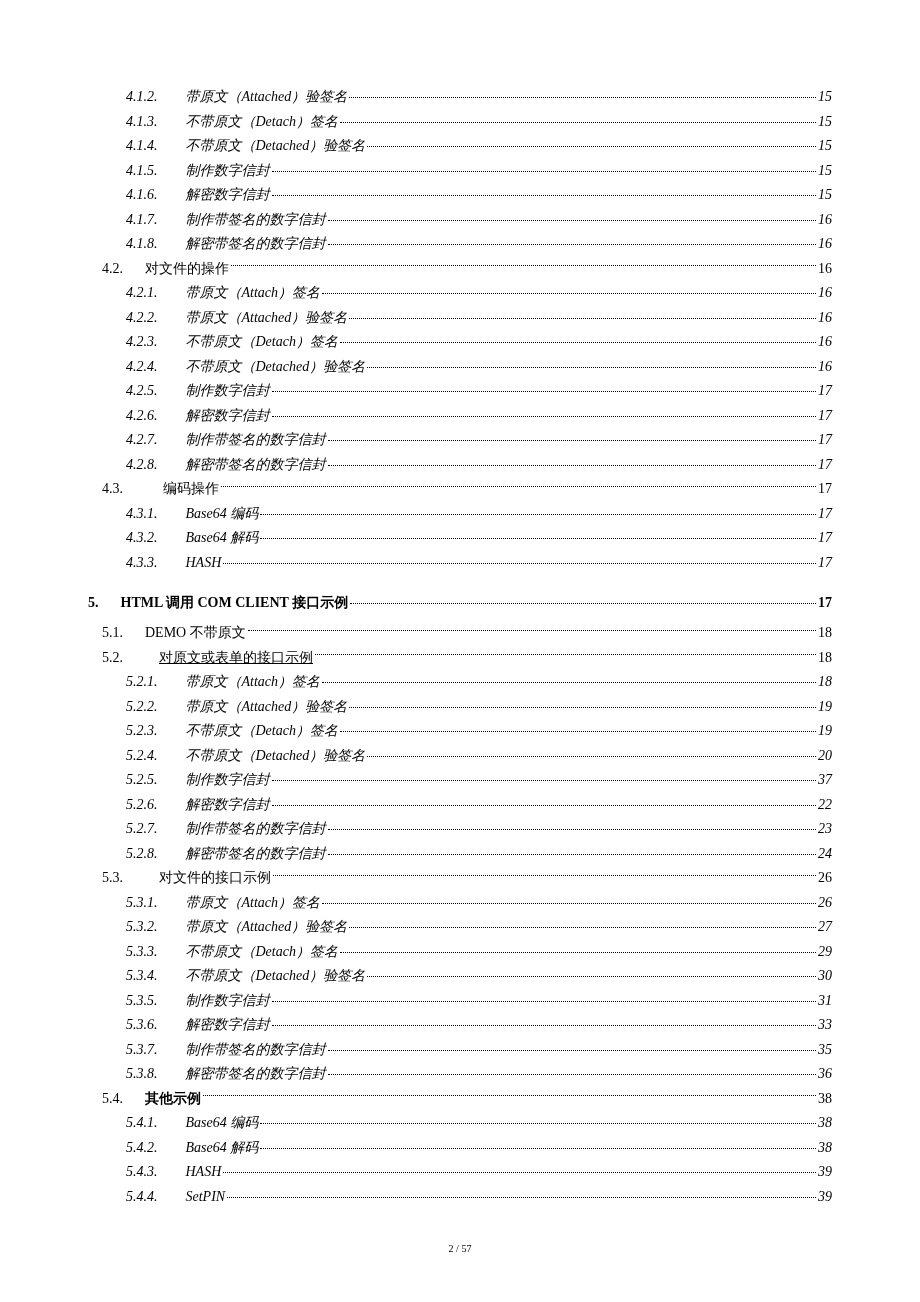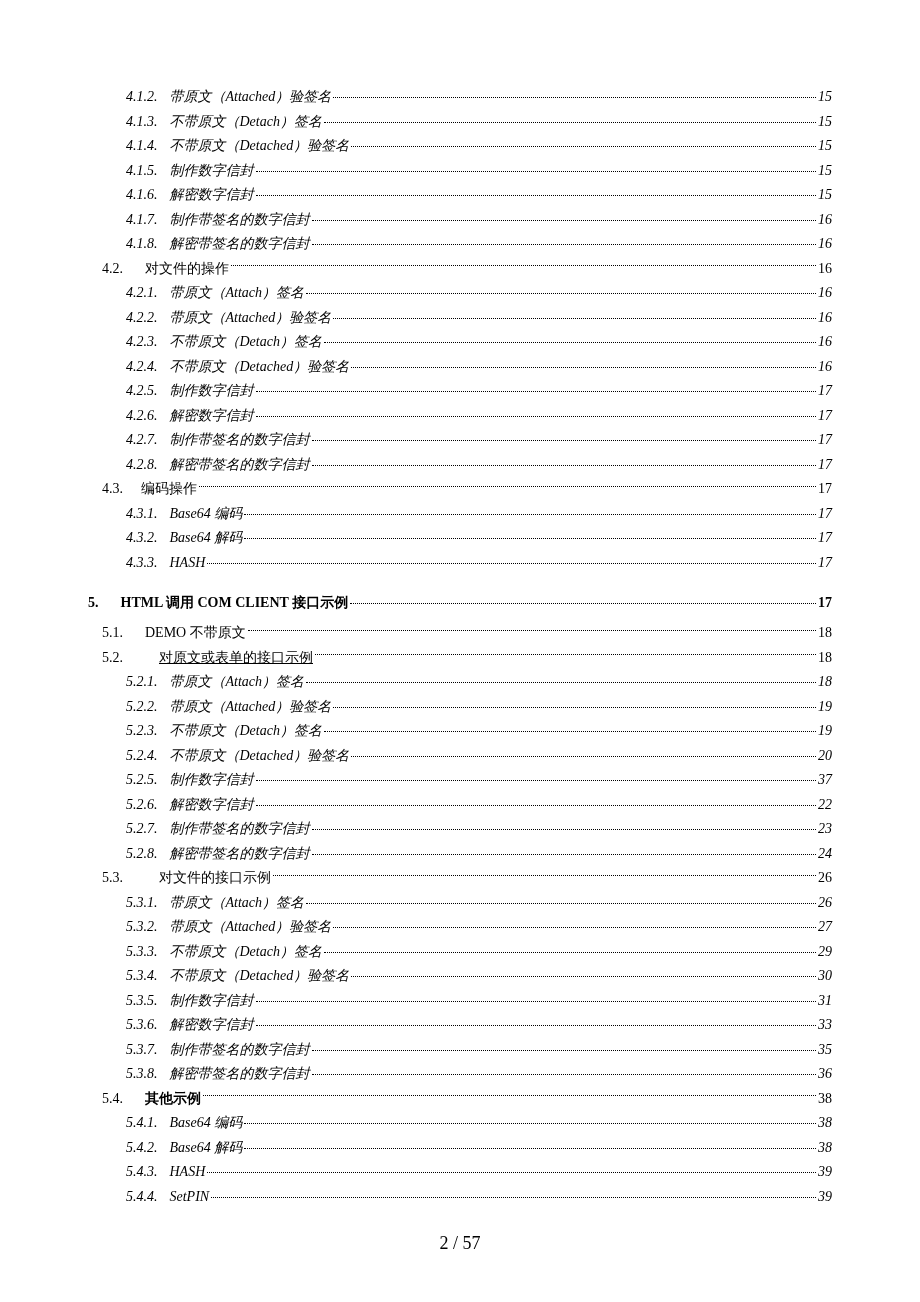--- a/index.html
+++ b/index.html
@@ -23,7 +23,7 @@
   .toc-indent-2 { padding-left: 14px; align-items: center; }
   .toc-indent-3 { padding-left: 38px; }
   .toc-num { margin-right: 16px; flex-shrink: 0; }
-  .toc-num-l3 { margin-right: 12px; }
+  .toc-num-l3 { margin-right: 28px; }
   .toc-title { flex-shrink: 0; }
   .toc-dots {
     flex: 1;

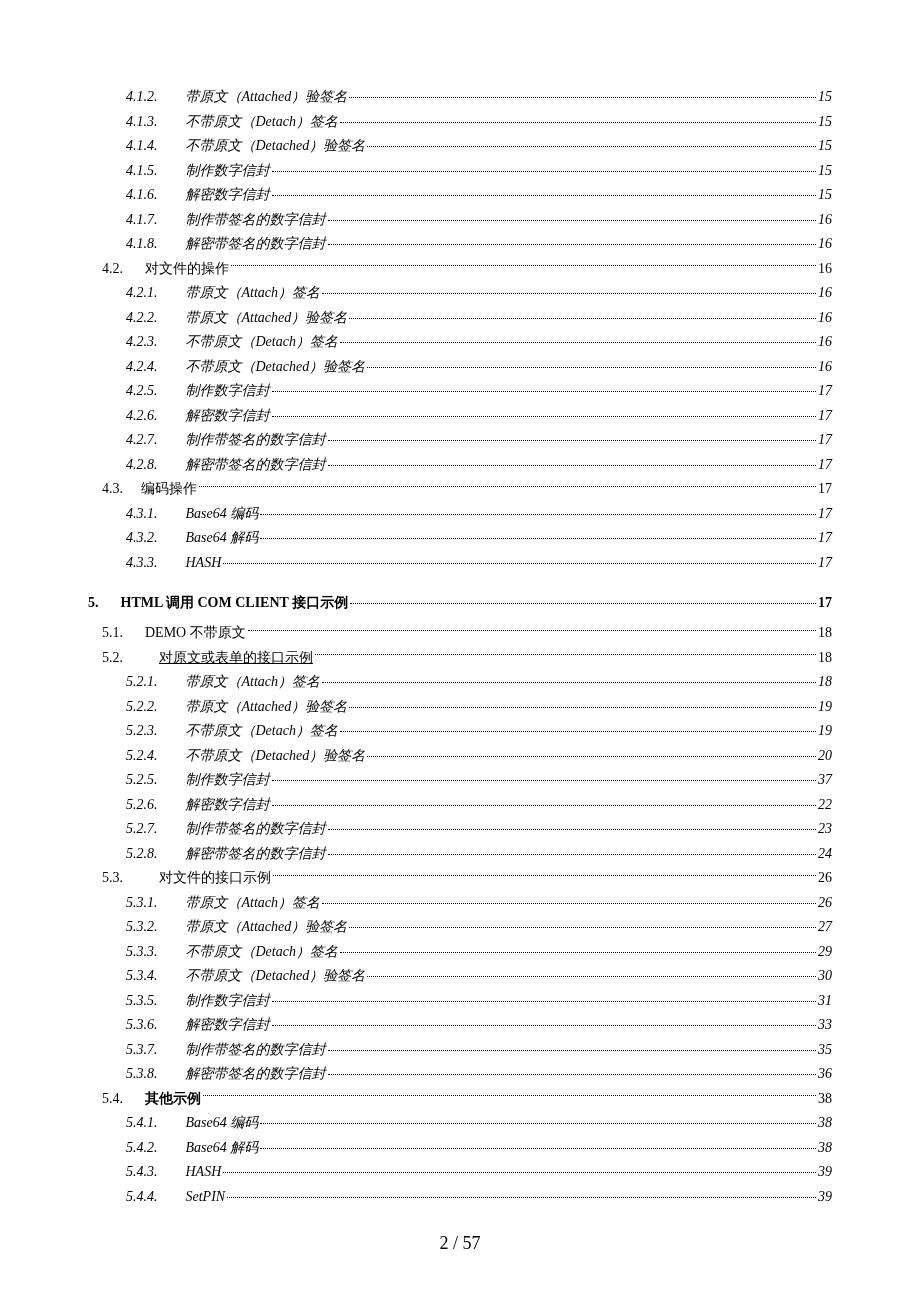--- a/index.html
+++ b/index.html
@@ -149,7 +149,7 @@
     </div>
     <div class="toc-row toc-indent-2 lvl2">
       <span class="toc-num">4.3.</span>
-      <span class="toc-title" style="margin-left: 2px; font-family: Liberation Serif, serif;">编码操作</span>
+      <span class="toc-title" style="margin-left: 24px; font-family: Liberation Serif, serif;">编码操作</span>
       <span class="toc-dots"></span>
       <span class="toc-page">17</span>
     </div>

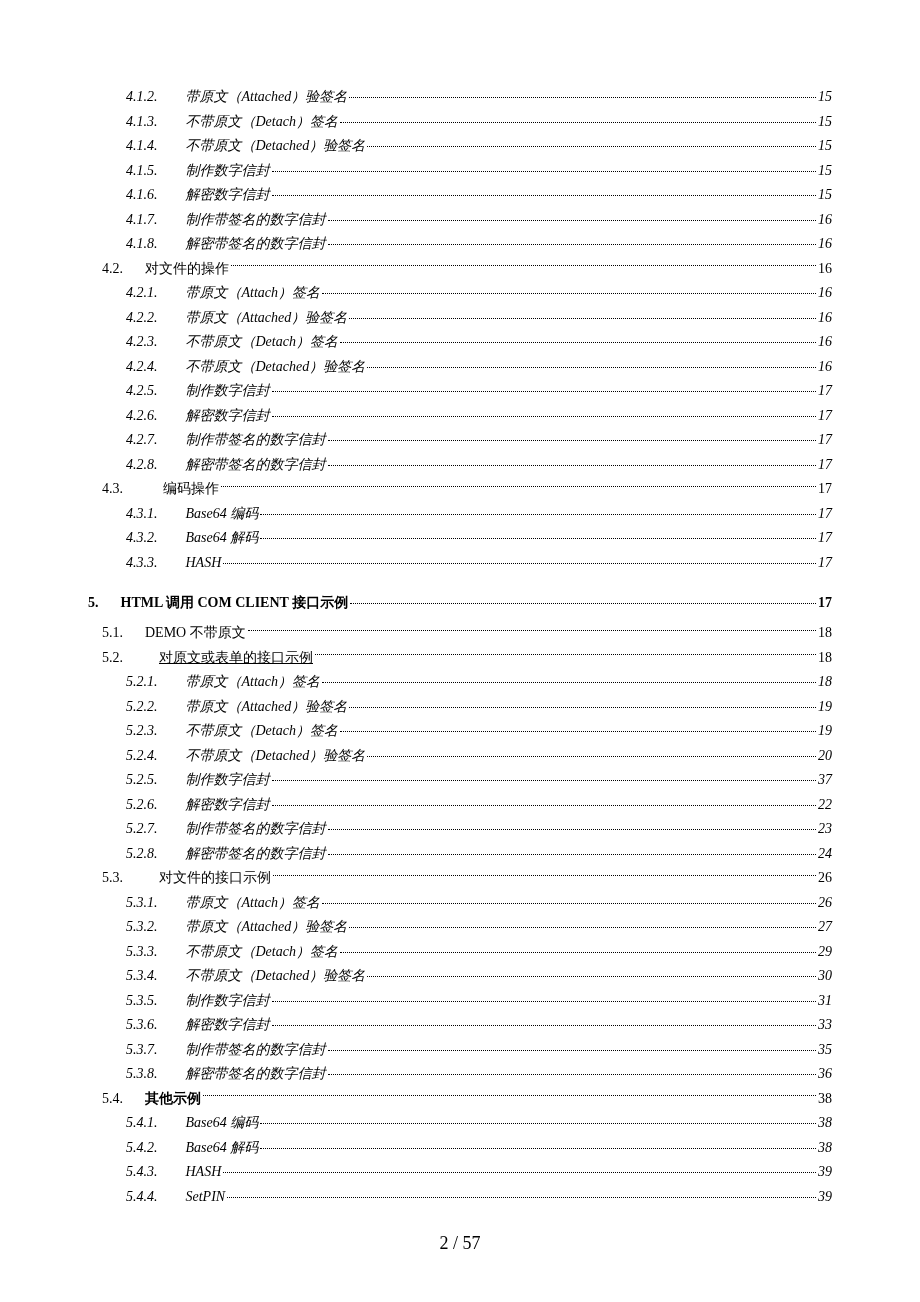--- a/index.html
+++ b/index.html
@@ -43,7 +43,7 @@
     bottom: 48px;
     left: 0; right: 0;
     text-align: center;
-    font-size: 18px;
+    font-size: 10px;
   }
   .smallcaps { font-variant: small-caps; }
 </style>

